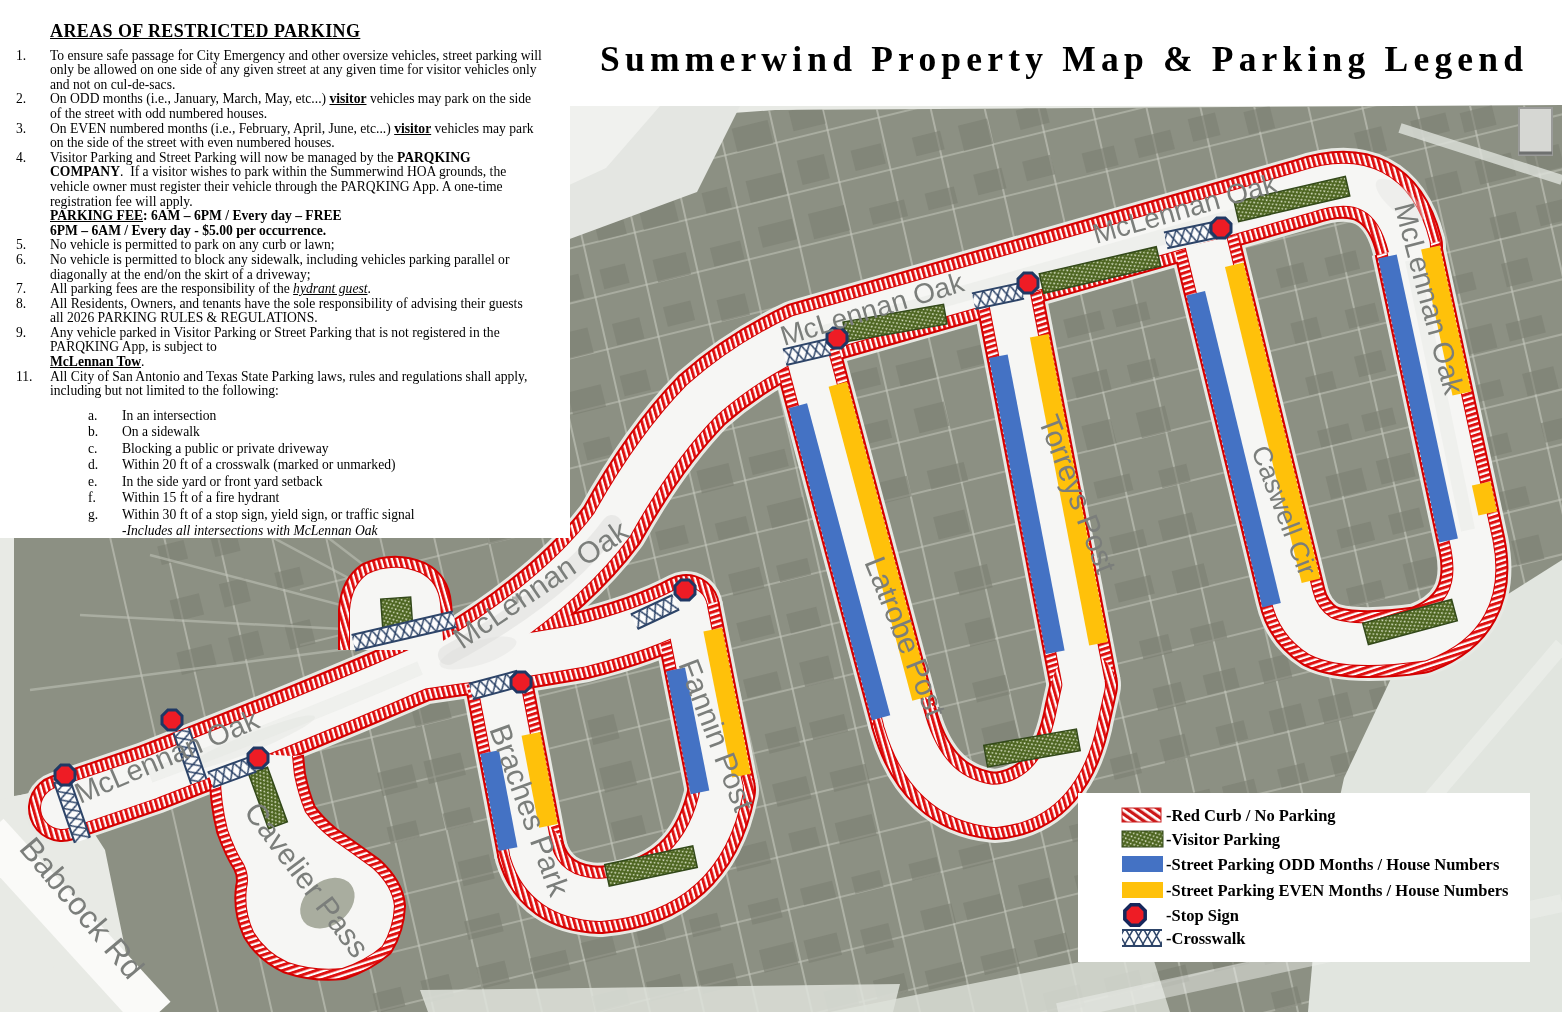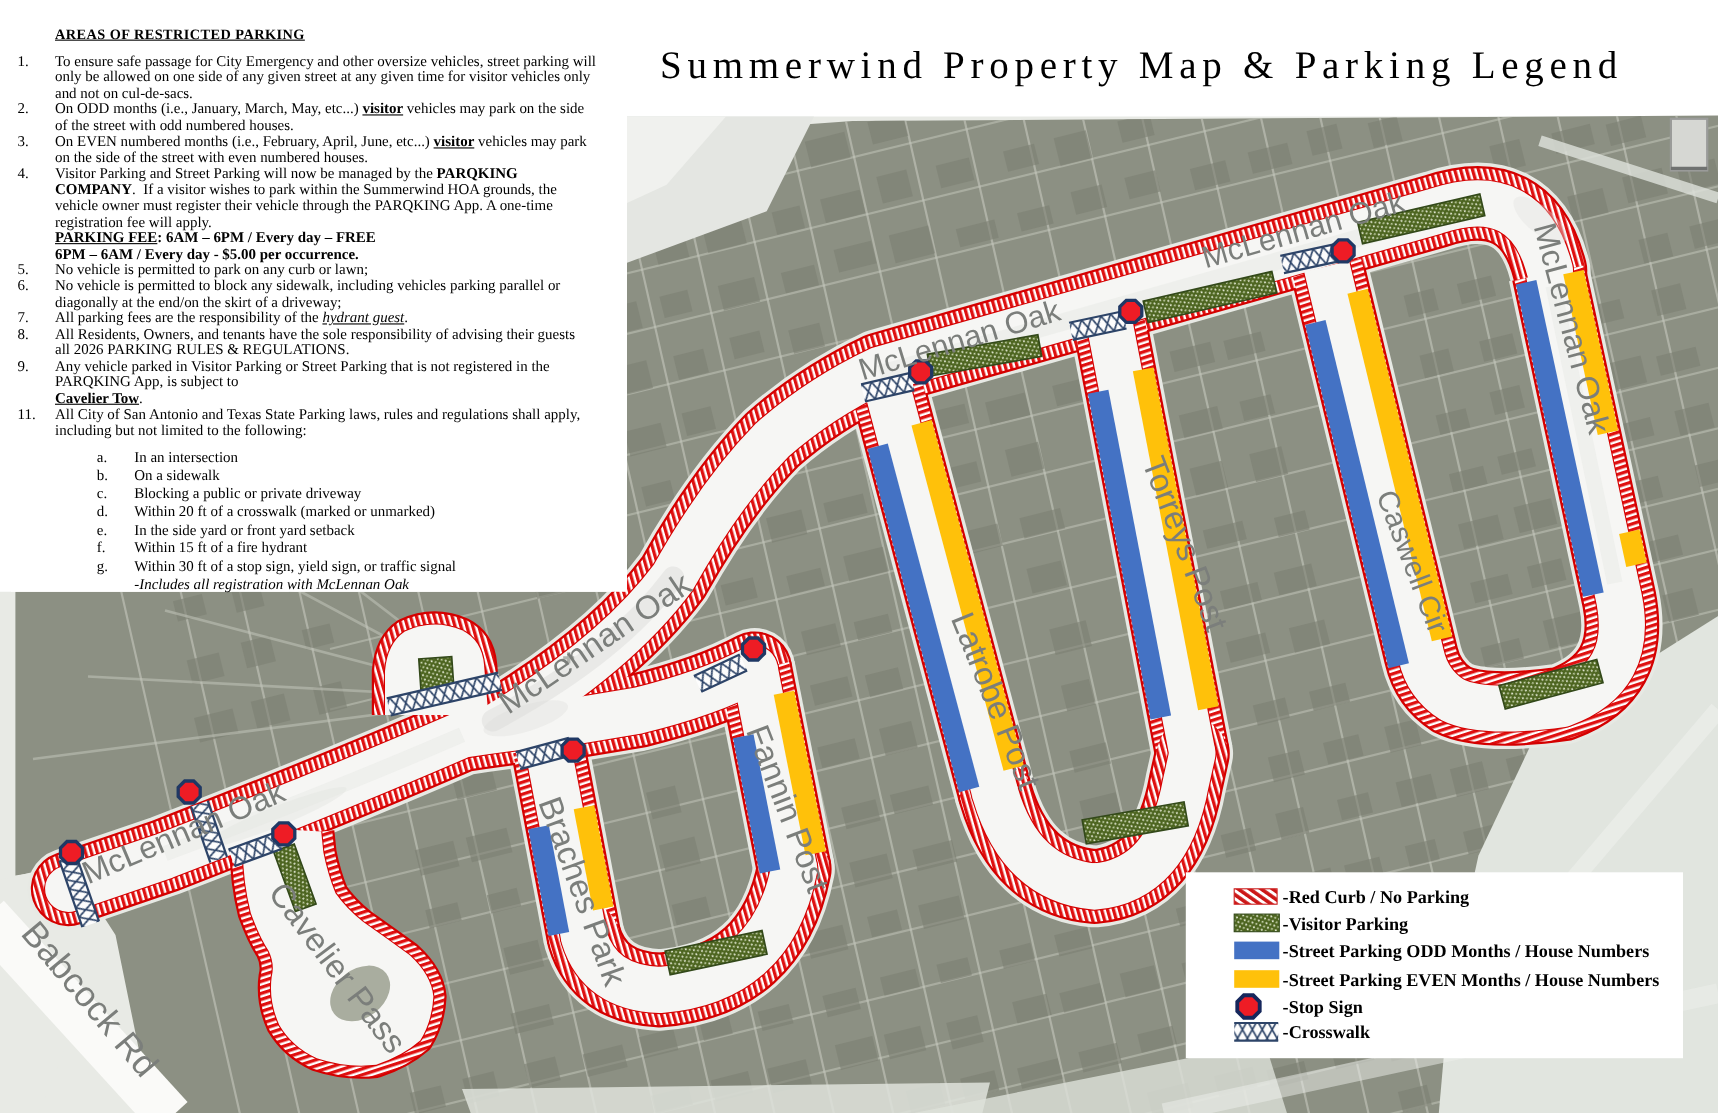--- a/index.html
+++ b/index.html
@@ -5,7 +5,7 @@
 body{position:relative;font-family:"Liberation Serif",serif}
 #title{position:absolute;left:600px;top:38px;font-size:35.5px;font-weight:normal;letter-spacing:5.2px;white-space:nowrap;z-index:3;color:#000}
 #rules{position:absolute;left:10px;top:14px;width:560px;height:524px;background:#fff;z-index:2;font-size:13.6px;line-height:14.6px;color:#000;padding-top:10px}
-#rules .hdr{margin-left:40px;font-size:13px;margin-bottom:10px;letter-spacing:0.4px}
+#rules .hdr{margin-left:40px;font-size:18px;margin-bottom:10px;letter-spacing:0.4px}
 #rules .it{position:relative;margin-left:40px;padding-right:6px}
 #rules .n{position:absolute;left:-34px}
 #rules .sublist{margin-top:9px;line-height:16.5px}

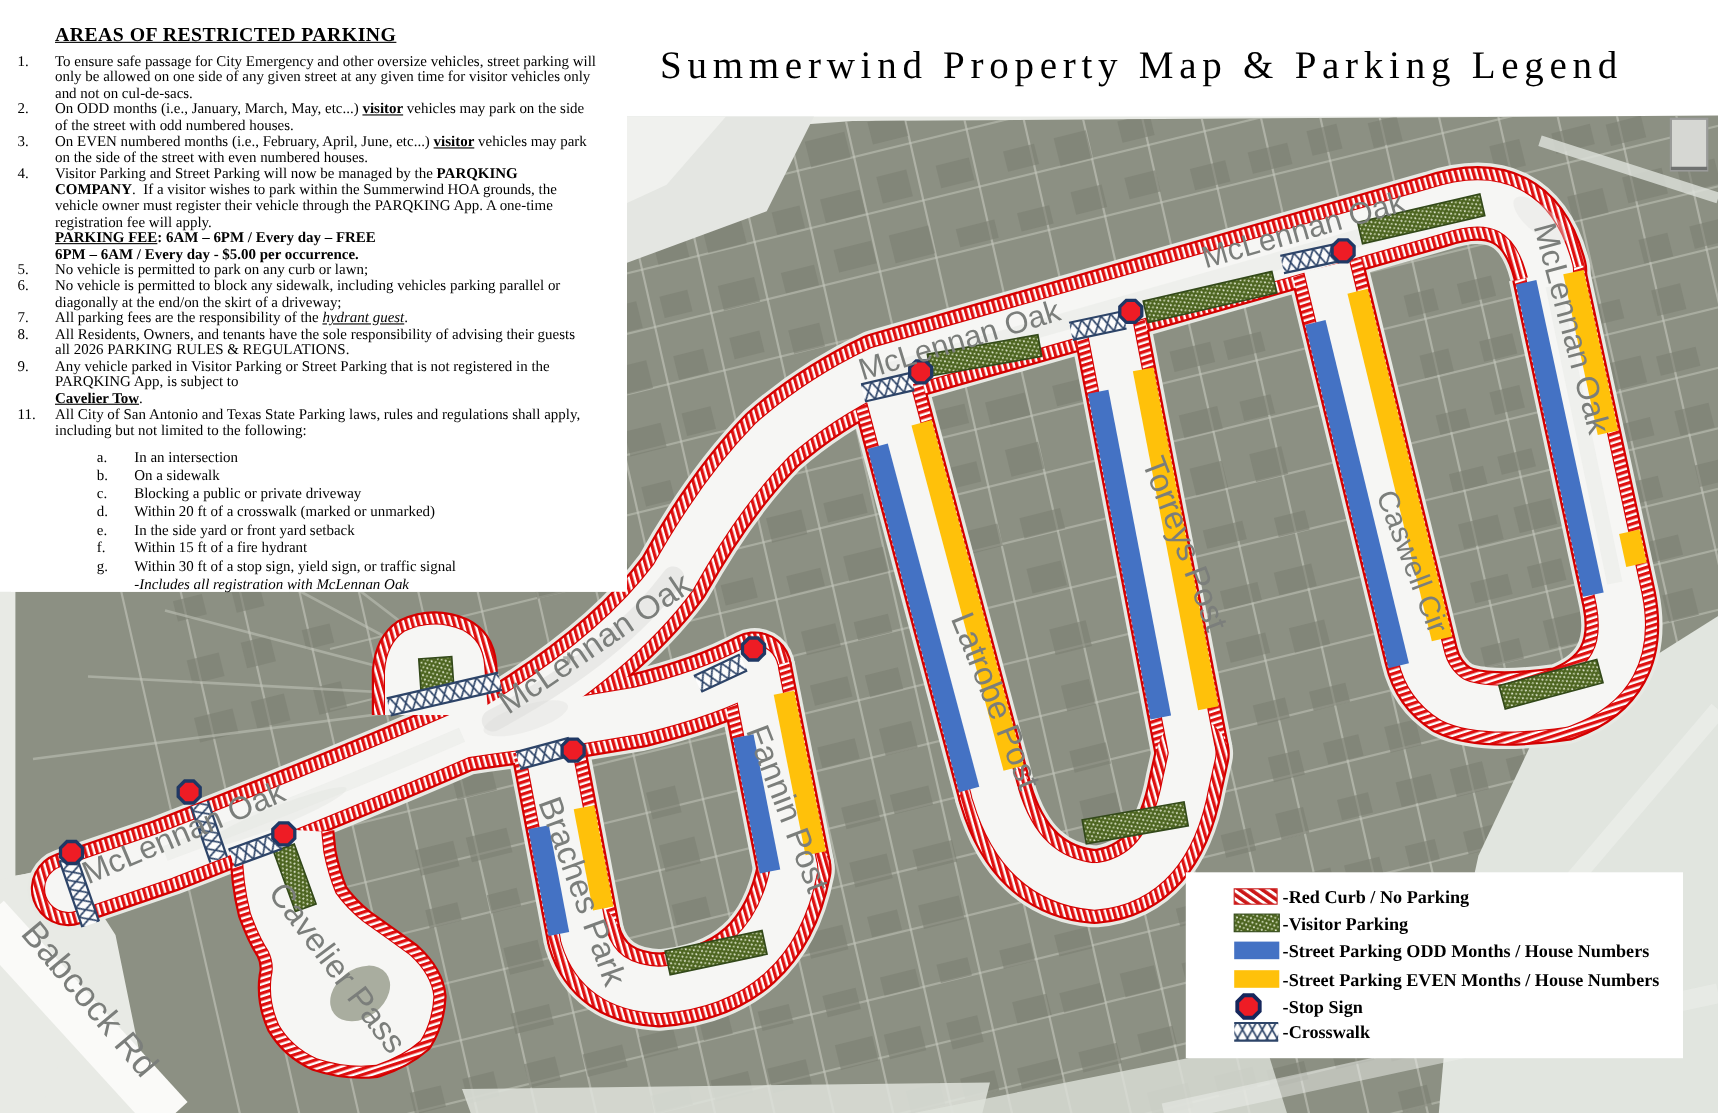--- a/index.html
+++ b/index.html
@@ -3,7 +3,7 @@
 *{margin:0;padding:0;box-sizing:border-box}
 html,body{width:1562px;height:1012px;background:#fff;overflow:hidden}
 body{position:relative;font-family:"Liberation Serif",serif}
-#title{position:absolute;left:600px;top:38px;font-size:35.5px;font-weight:normal;letter-spacing:5.2px;white-space:nowrap;z-index:3;color:#000}
+#title{position:absolute;left:600px;top:38px;font-size:35.5px;font-weight:bold;letter-spacing:5.2px;white-space:nowrap;z-index:3;color:#000}
 #rules{position:absolute;left:10px;top:14px;width:560px;height:524px;background:#fff;z-index:2;font-size:13.6px;line-height:14.6px;color:#000;padding-top:10px}
 #rules .hdr{margin-left:40px;font-size:18px;margin-bottom:10px;letter-spacing:0.4px}
 #rules .it{position:relative;margin-left:40px;padding-right:6px}

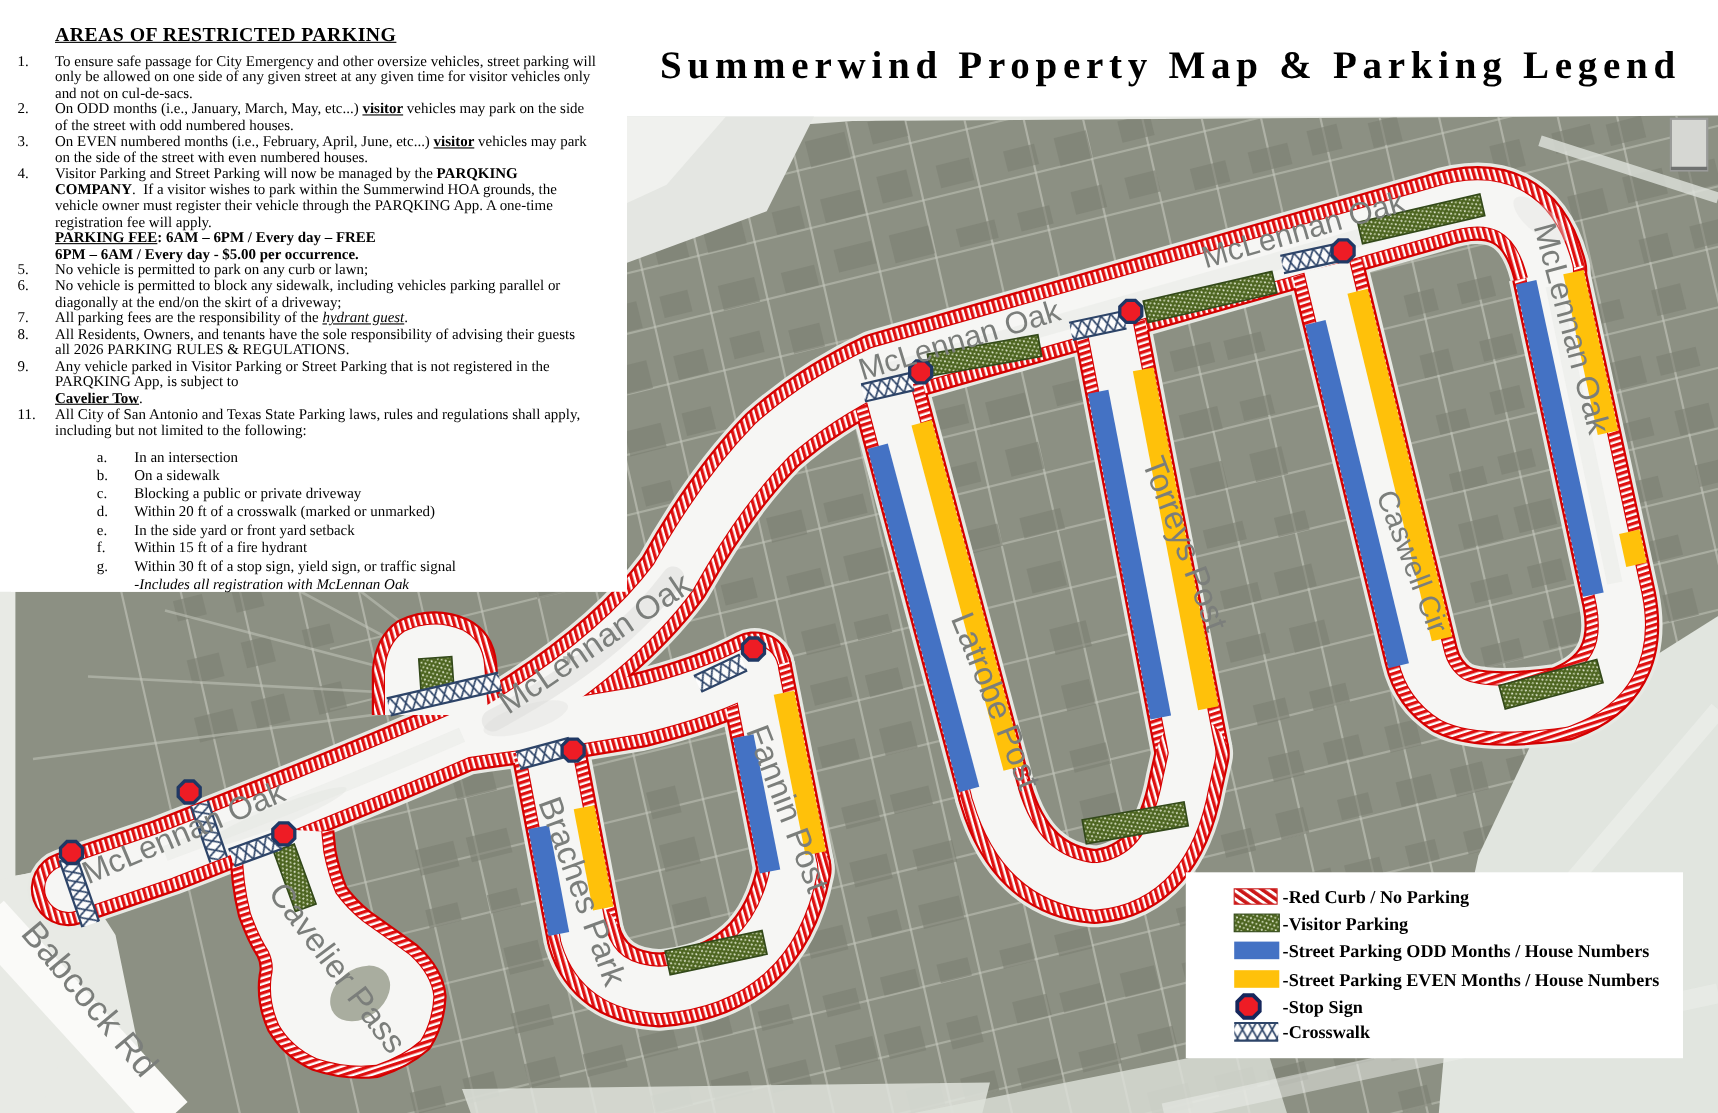--- a/index.html
+++ b/index.html
@@ -606,7 +606,7 @@
     <div class="it"><span class="n">6.</span>No vehicle is permitted to block any sidewalk, including vehicles parking parallel or<br>diagonally at the end/on the skirt of a driveway;</div>
     <div class="it"><span class="n">7.</span>All parking fees are the responsibility of the <i><u>hydrant guest</u></i>.</div>
     <div class="it"><span class="n">8.</span>All Residents, Owners, and tenants have the sole responsibility of advising their guests<br>all 2026 PARKING RULES &amp; REGULATIONS.</div>
-    <div class="it"><span class="n">9.</span>Any vehicle parked in Visitor Parking or Street Parking that is not registered in the<br>PARQKING App, is subject to<br><b><u>Cavelier Tow</u></b>.</div>
+    <div class="it"><span class="n">9.</span>Any vehicle parked in Visitor Parking or Street Parking that is not registered in the<br>PARQKING App, is subject to<br><b><u>McLennan Tow</u></b>.</div>
     <div class="it"><span class="n">11.</span>All City of San Antonio and Texas State Parking laws, rules and regulations shall apply,<br>including but not limited to the following:</div>
     <div class="sublist">
       <div class="sit"><span class="sn">a.</span>In an intersection</div>

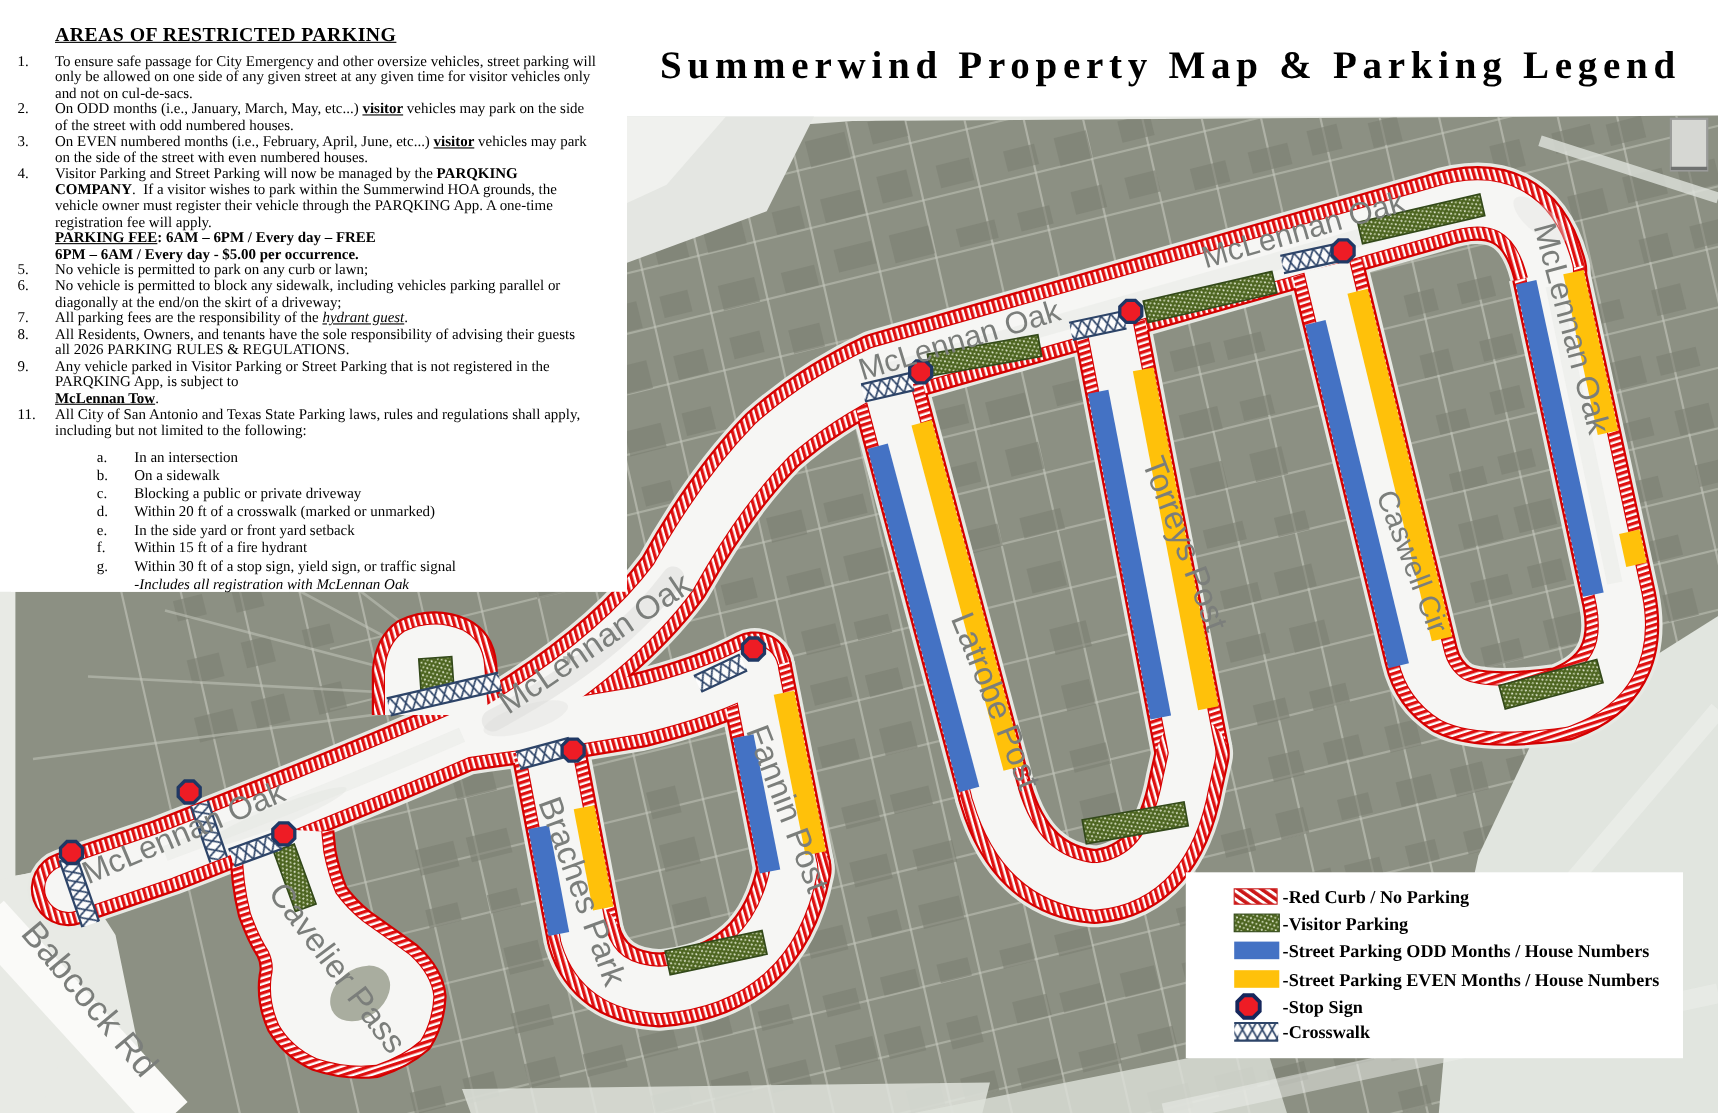--- a/index.html
+++ b/index.html
@@ -616,7 +616,7 @@
       <div class="sit"><span class="sn">e.</span>In the side yard or front yard setback</div>
       <div class="sit"><span class="sn">f.</span>Within 15 ft of a fire hydrant</div>
       <div class="sit"><span class="sn">g.</span>Within 30 ft of a stop sign, yield sign, or traffic signal</div>
-      <div class="sit"><i>-Includes all registration with McLennan Oak</i></div>
+      <div class="sit"><i>-Includes all intersections with McLennan Oak</i></div>
     </div>
   </div>
 </body></html>

